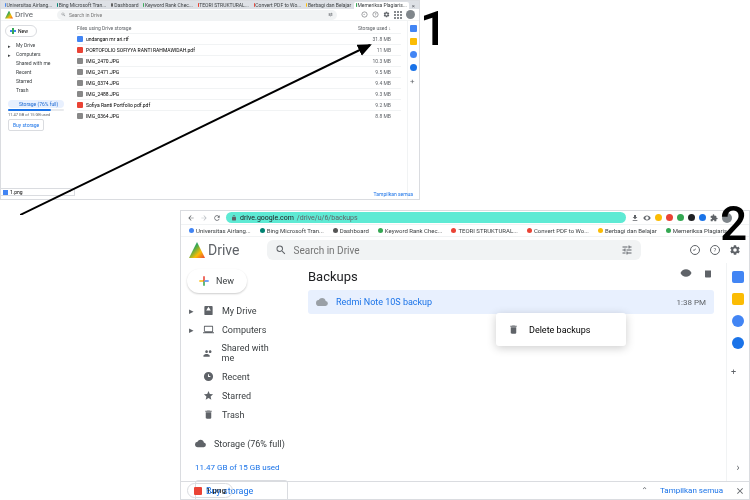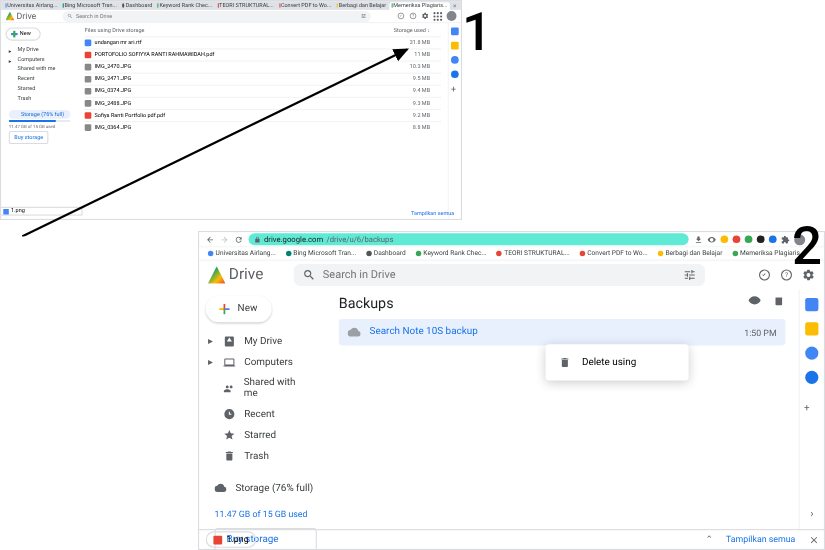--- a/index.html
+++ b/index.html
@@ -523,7 +523,7 @@
           <svg class="p2-cloud" viewBox="0 0 24 24">
               <path fill="#9aa0a6" d="M19.35 10.04A7.49 7.49 0 0012 4a7.5 7.5 0 00-6.65 4.04A6 6 0 006 20h13a5 5 0 00.35-9.96z"></path>
             </svg>
-          <span class="p2-row-name">Search Note 10S backup</span>
+          <span class="p2-row-name">Redmi Note 10S backup</span>
         </div>
         <span class="p2-row-time">1:50 PM</span>
       </div>

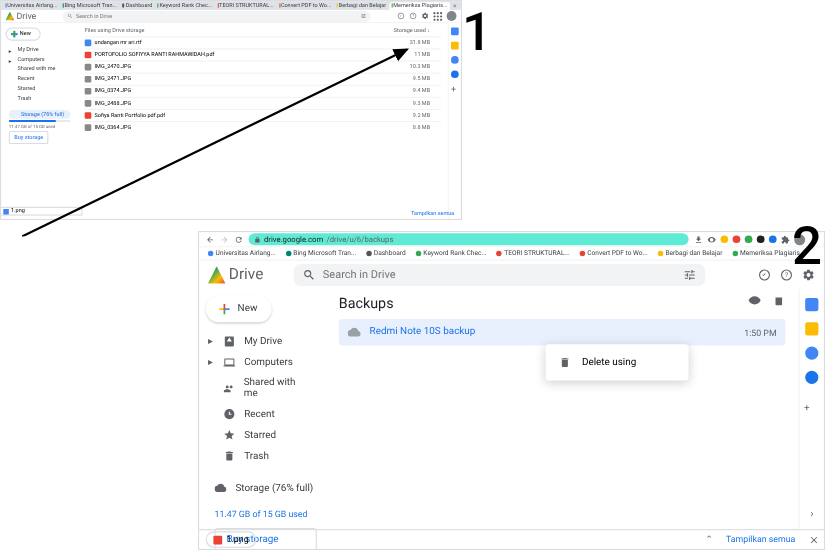--- a/index.html
+++ b/index.html
@@ -525,7 +525,7 @@
             </svg>
           <span class="p2-row-name">Redmi Note 10S backup</span>
         </div>
-        <span class="p2-row-time">1:50 PM</span>
+        <span class="p2-row-time">1:38 PM</span>
       </div>
 
       <div class="p2-context">

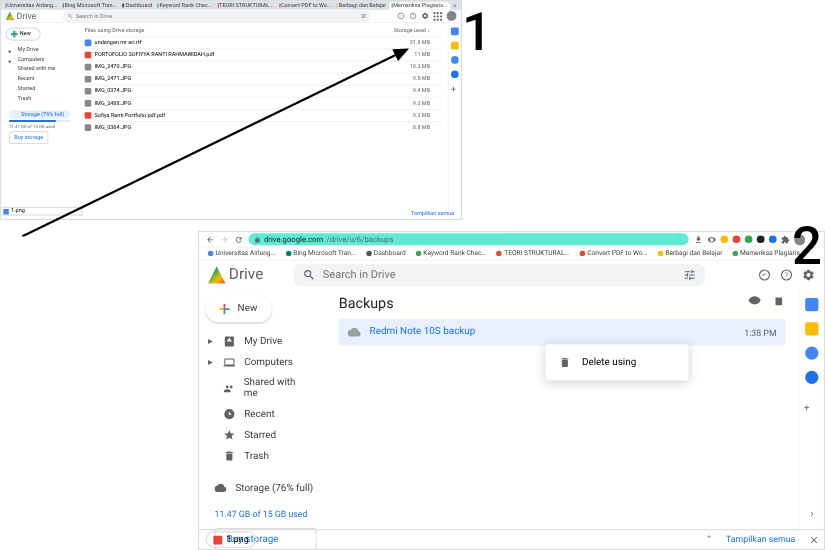--- a/index.html
+++ b/index.html
@@ -533,7 +533,7 @@
           <svg class="p2-ctx-icon" viewBox="0 0 24 24">
               <path fill="#5f6368" d="M6 19c0 1.1.9 2 2 2h8c1.1 0 2-.9 2-2V7H6v12zM19 4h-3.5l-1-1h-5l-1 1H5v2h14V4z"></path>
             </svg>
-          <span>Delete using</span>
+          <span>Delete backups</span>
         </div>
       </div>
     </div>

